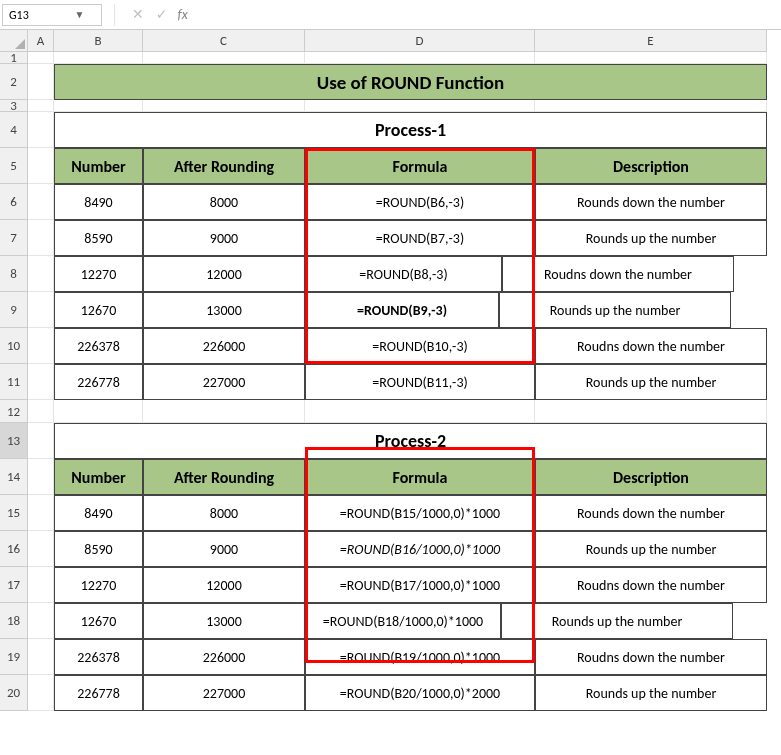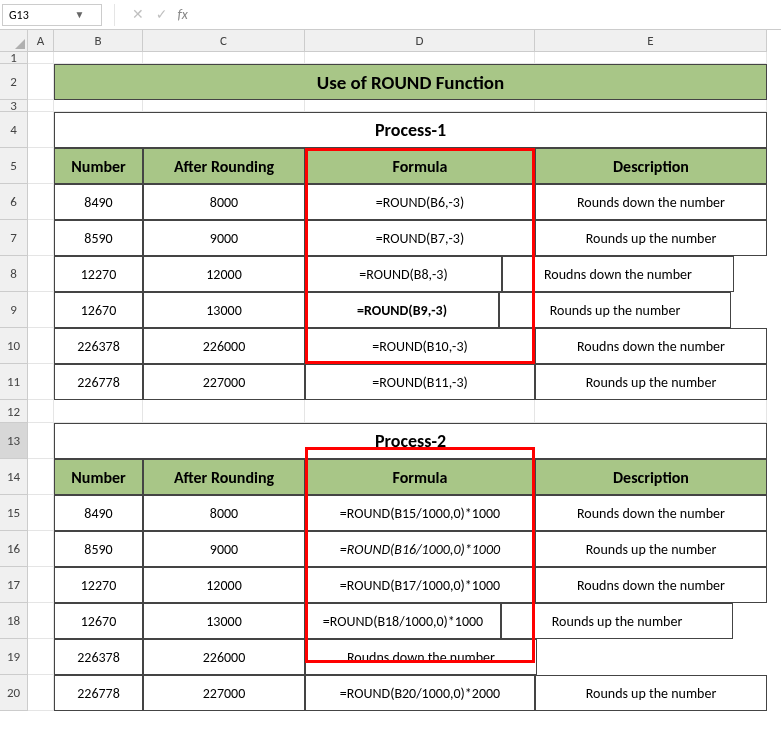--- a/index.html
+++ b/index.html
@@ -207,6 +207,7 @@
           <div class="cell " style="width: 26px;"></div>
           <div class="cell td" style="width: 89px;">226378</div>
           <div class="cell td" style="width: 162px;">226000</div>
+          <div class="cell td" style="width: 230px;">=ROUND(B19/1000,0)*1000</div>
           <div class="cell td" style="width: 232px;">Roudns down the number</div>
         </div>
         <div class="row" style="height: 36px;">

